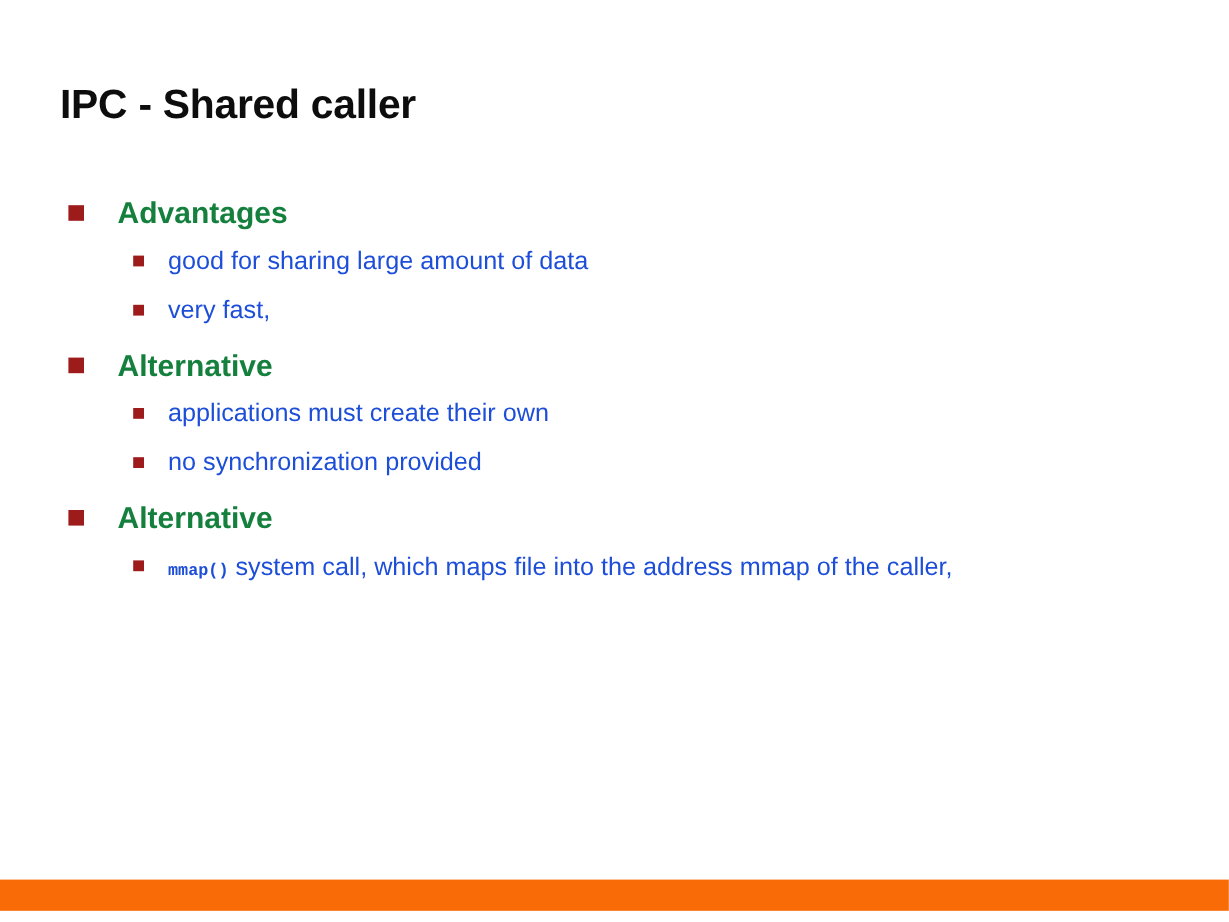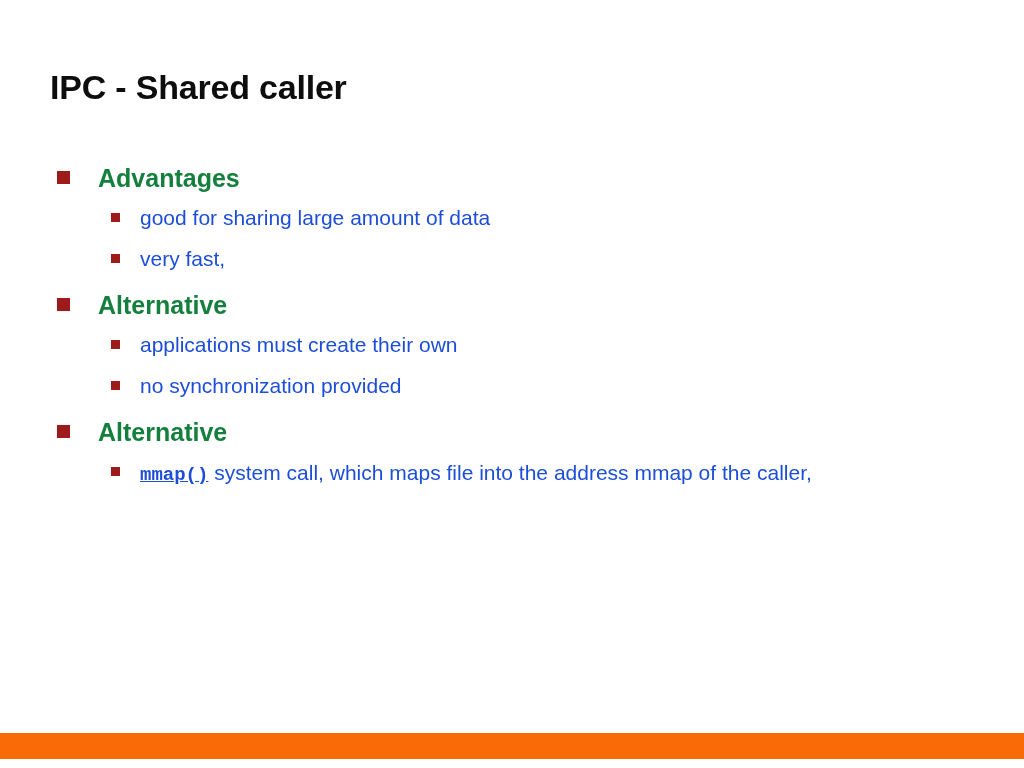--- a/index.html
+++ b/index.html
@@ -97,9 +97,8 @@
   .mono-code {
     font-family: "Liberation Mono", "DejaVu Sans Mono", monospace;
     font-weight: bold;
-    font-size: 19px;
+    font-size: 14px;
     letter-spacing: 0px;
-    text-decoration: underline;
   }
 
   

